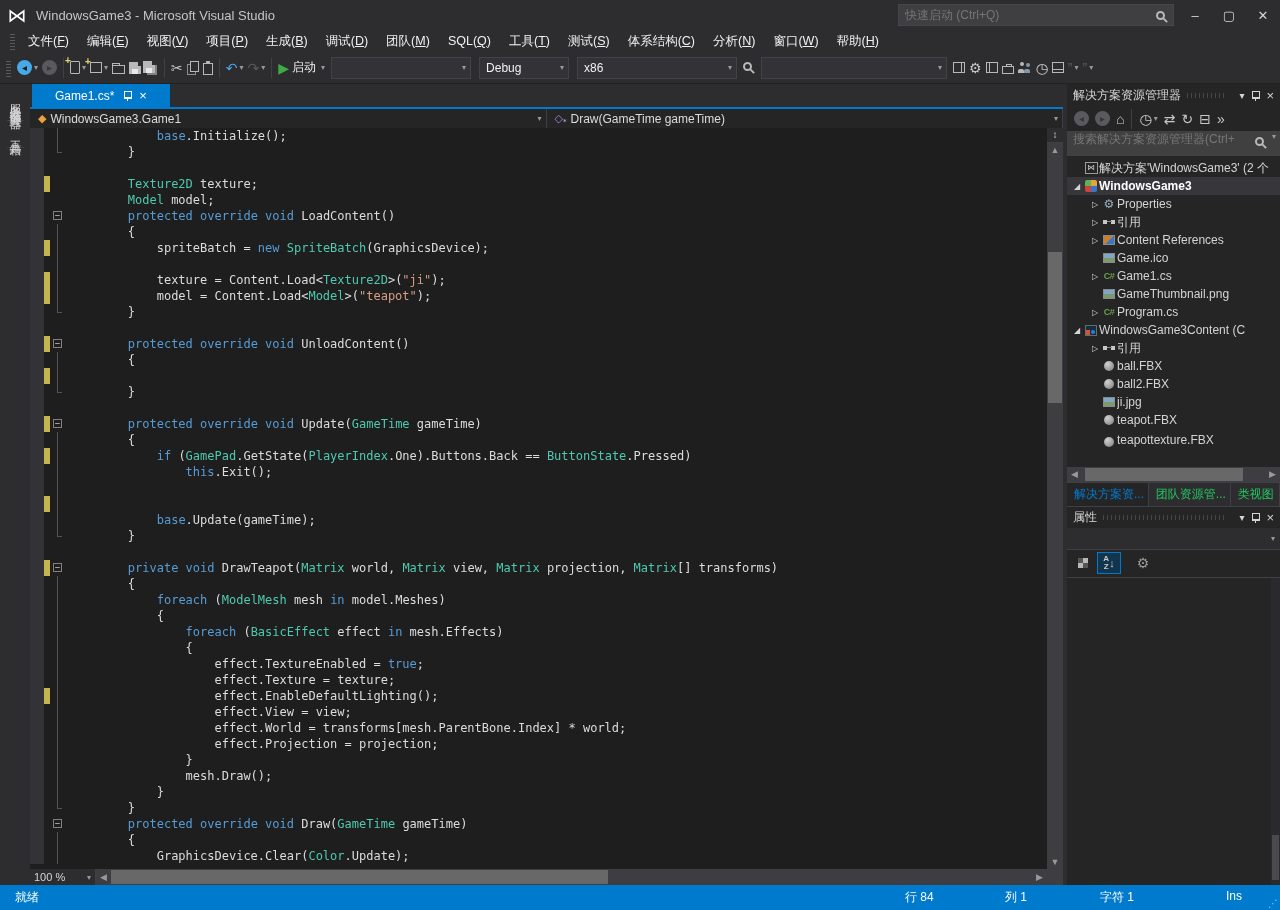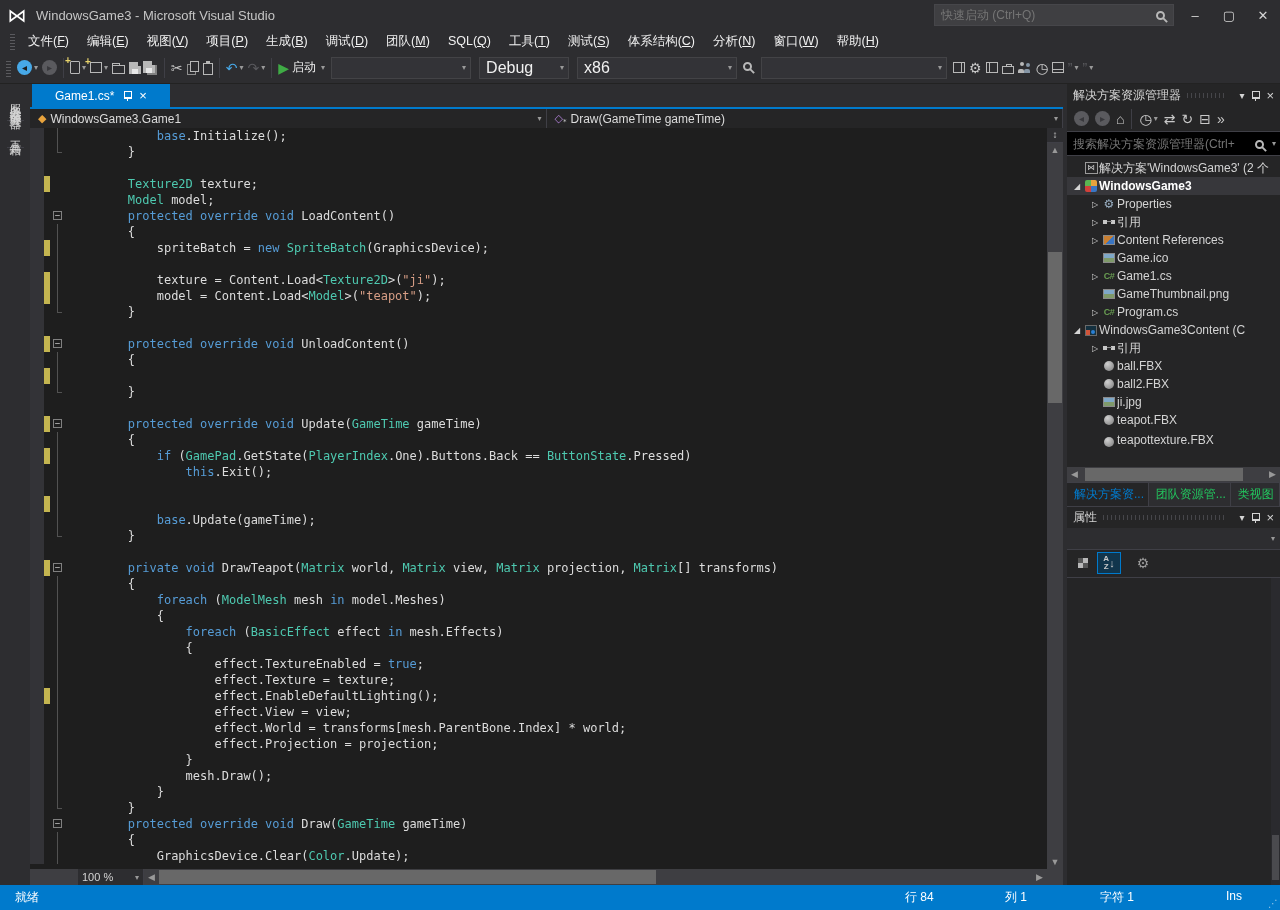--- a/index.html
+++ b/index.html
@@ -12,7 +12,7 @@
   .vslogo { width:34px; text-align:center; font-size:19px; color:#fff; }
   .apptitle { font-size:13px; color:#c5c5c5; margin-left:2px; flex:0 0 auto; }
   .tb-fill { flex:1; }
-  .quicklaunch { width:240px; height:22px; background:#3f3f42; border:1px solid #46464a;
+  .quicklaunch { width:276px; height:22px; background:#3f3f42; border:1px solid #46464a;
     display:flex; align-items:center; margin-right:4px; }
   .quicklaunch input { flex:1; background:transparent; border:none; outline:none;
     color:#999; font-size:12px; padding:0 6px; font-family:inherit; }

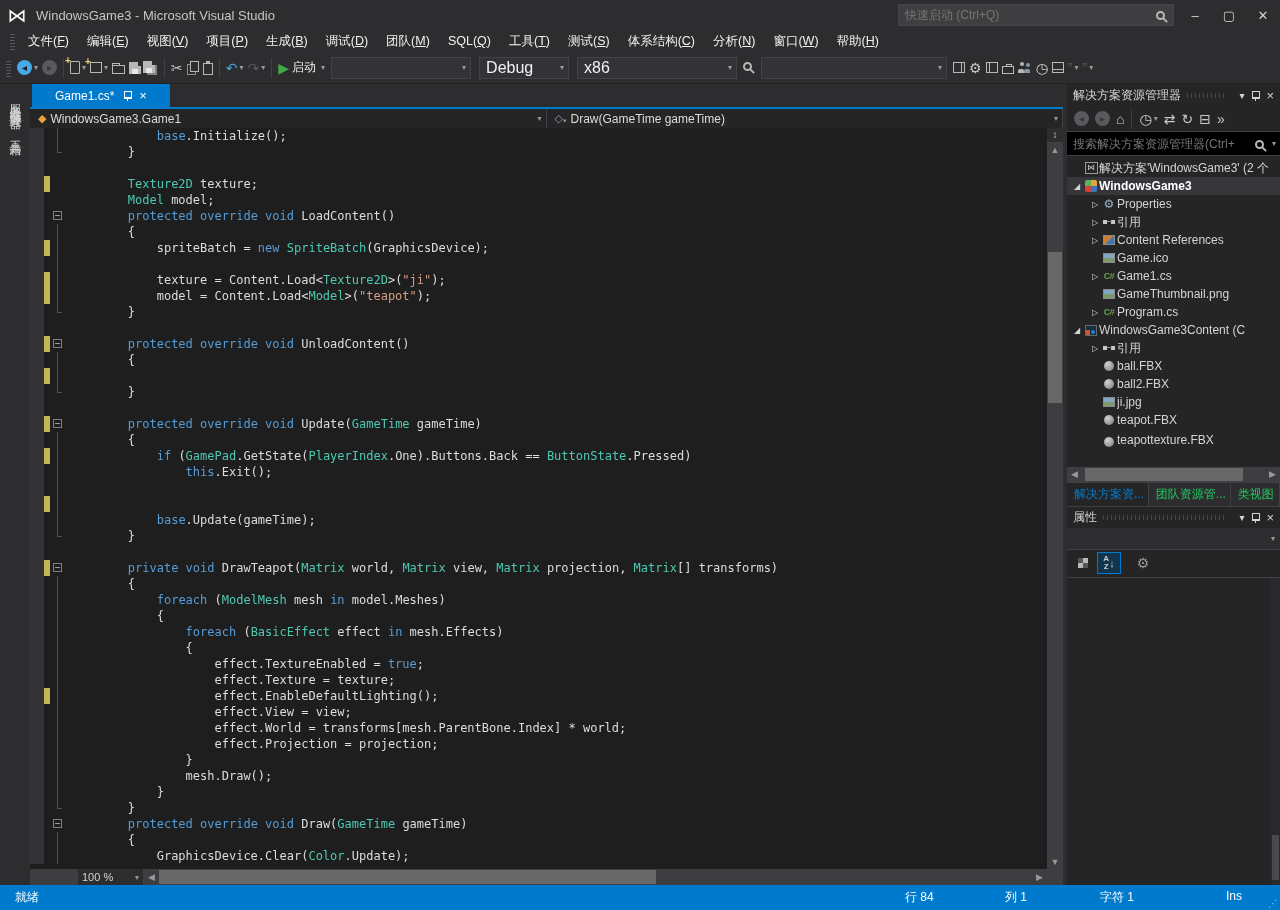--- a/index.html
+++ b/index.html
@@ -43,7 +43,7 @@
   .startlabel { font-size:12px; color:#f1f1f1; margin:0 3px; }
   .combo { height:22px; background:#333337; border:1px solid #434346; display:flex;
     align-items:center; margin:0 4px; }
-  .combo .cval { flex:1; font-size:16px; color:#f1f1f1; padding:0 6px; overflow:hidden; white-space:nowrap; }
+  .combo .cval { flex:1; font-size:12px; color:#f1f1f1; padding:0 6px; overflow:hidden; white-space:nowrap; }
   .combo .caret { margin-right:4px; }
 
   

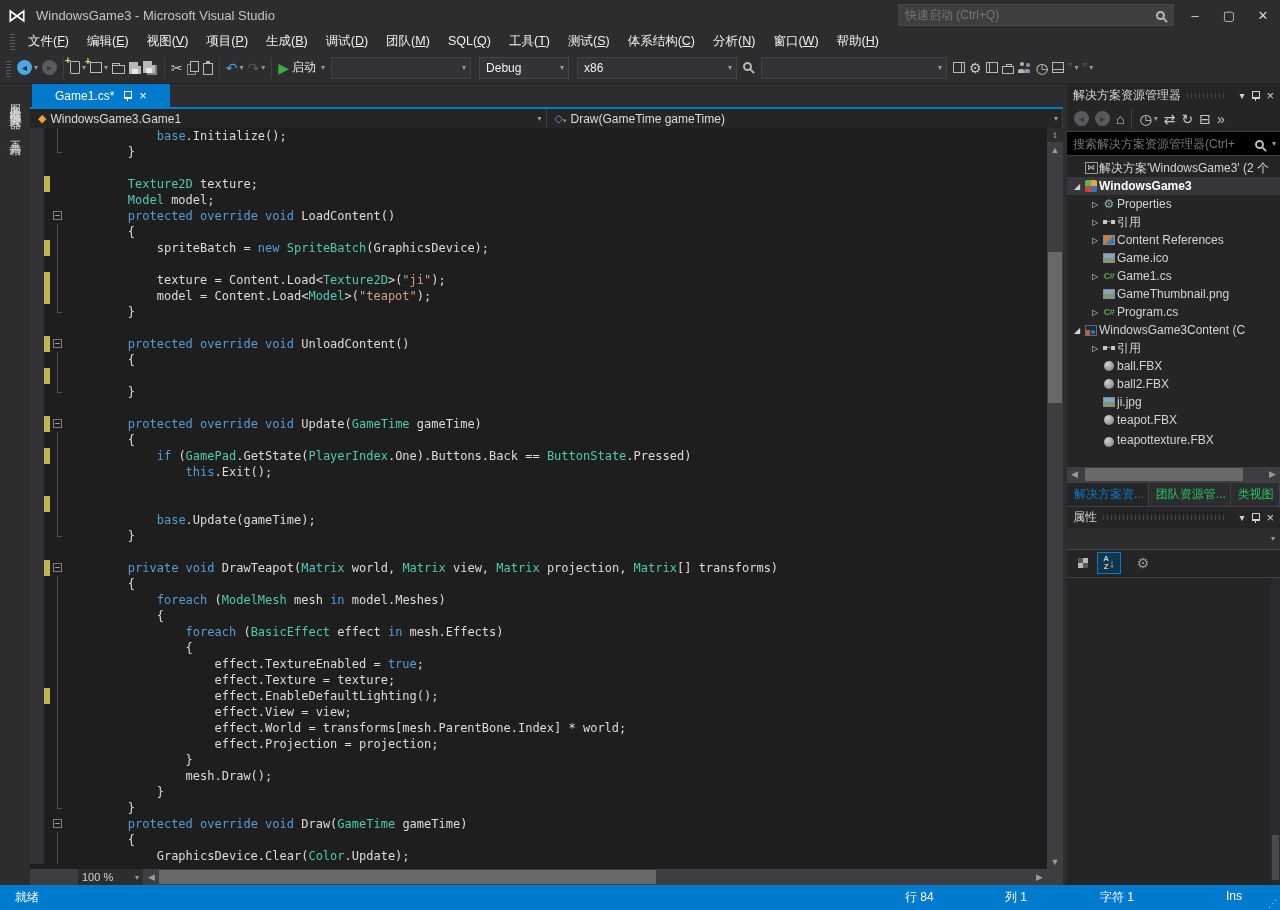--- a/index.html
+++ b/index.html
@@ -150,7 +150,7 @@
   .ptitle .picon { margin-left:7px; color:#d4d4d4; font-size:11px; display:flex; align-items:center; }
   .setoolbar { height:26px; display:flex; align-items:center; padding:0 4px; border-bottom:1px solid #3f3f46; }
   .setoolbar .tbtn { padding:0 3px; }
-  .sesearch { height:24px; display:flex; align-items:center; border-bottom:1px solid #3f3f46; background:#000000; }
+  .sesearch { height:24px; display:flex; align-items:flex-start; border-bottom:1px solid #3f3f46; background:#404040; }
   .sesearch input { flex:1; background:transparent; border:none; outline:none; color:#8a8a8a;
     font-size:12px; padding:0 6px; font-family:inherit; min-width:0; }
   .treearea { flex:1; overflow:hidden; position:relative; padding-top:3px; }

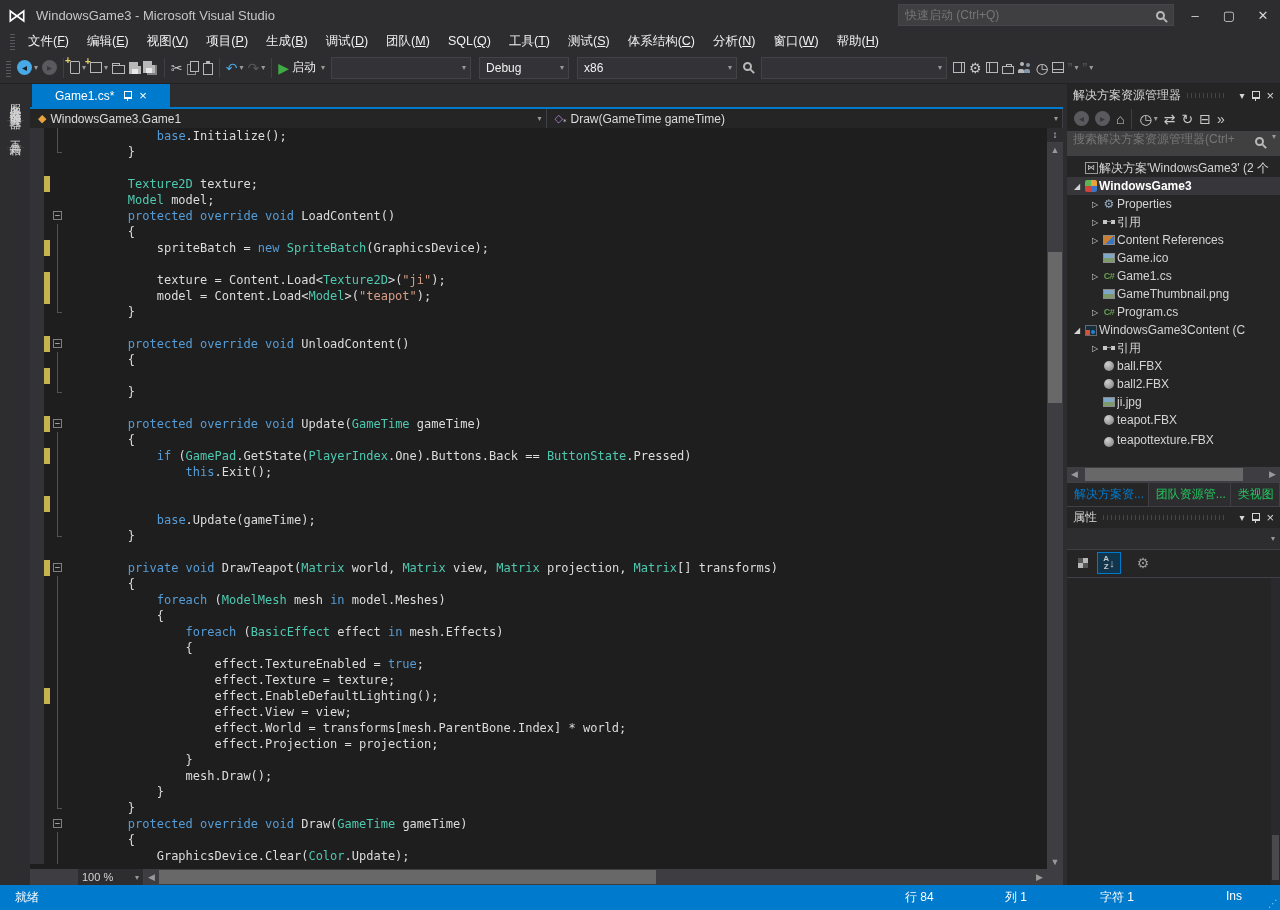--- a/index.html
+++ b/index.html
@@ -134,7 +134,7 @@
   
   .hscrollrow { height:16px; display:flex; background:#3e3e42; position:relative; }
   .zoomsel { width:66px; background:#2d2d30; border-right:1px solid #3f3f46; display:flex;
-    align-items:center; font-size:11px; color:#d4d4d4; padding:0 4px;margin-left:48px; }
+    align-items:center; font-size:11px; color:#d4d4d4; padding:0 4px; }
   .zoomsel .caret { margin-left:auto; }
   .h-arrow { width:15px; color:#999; font-size:9px; text-align:center; line-height:16px; }
   .h-track { flex:1; position:relative; }

